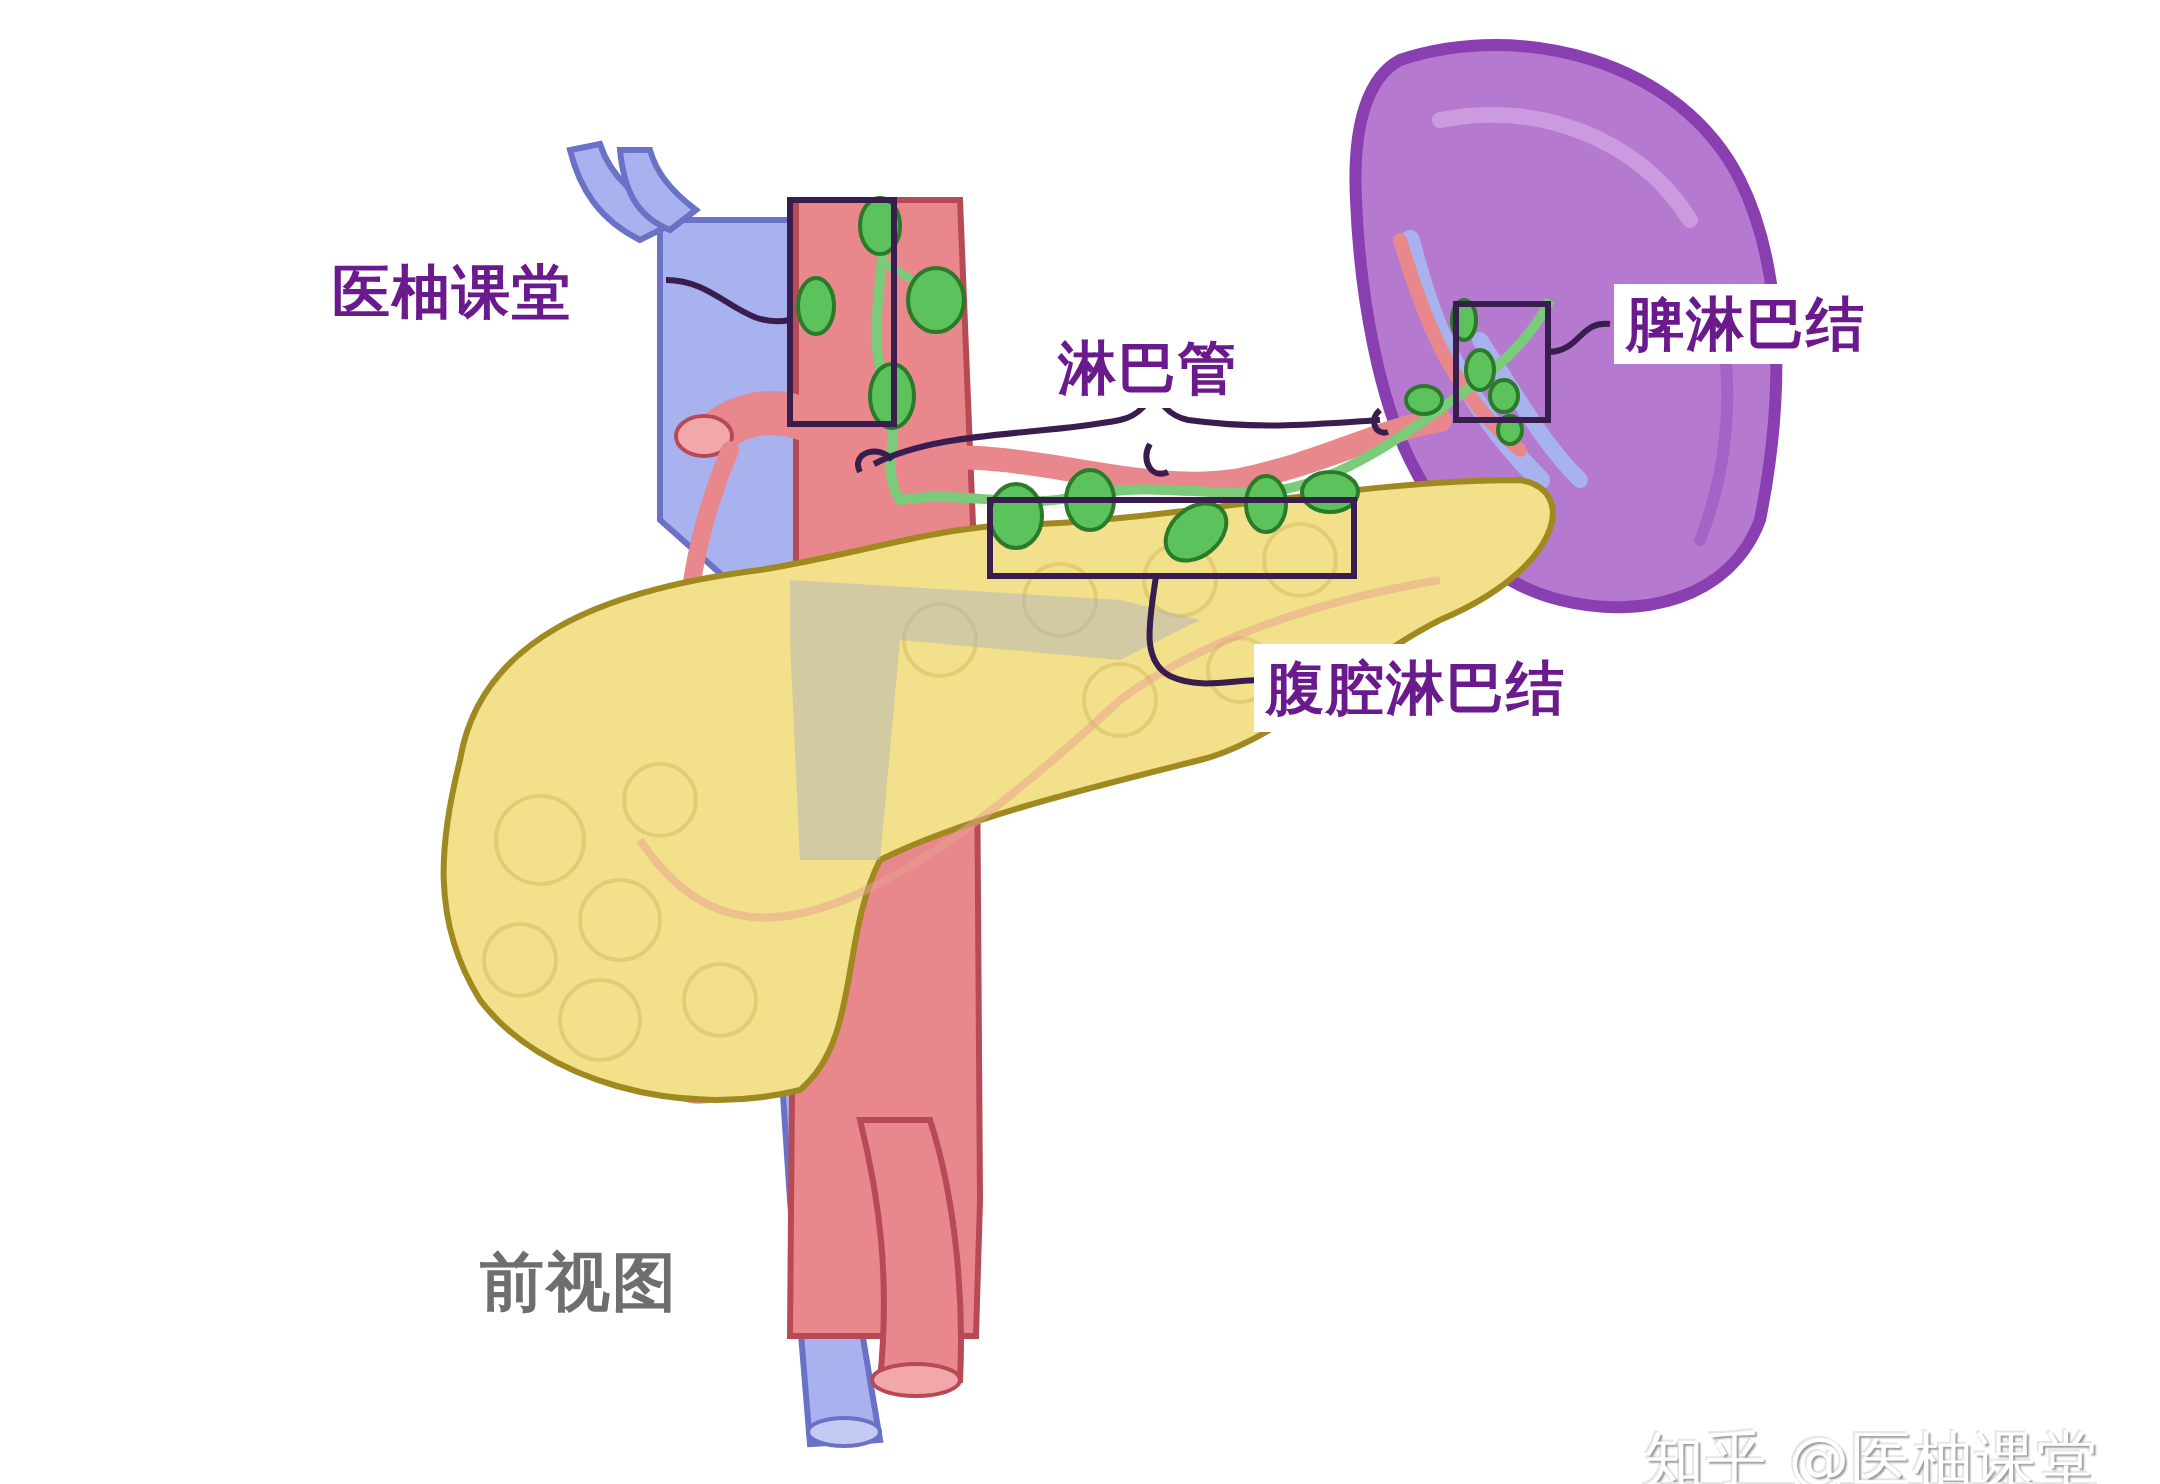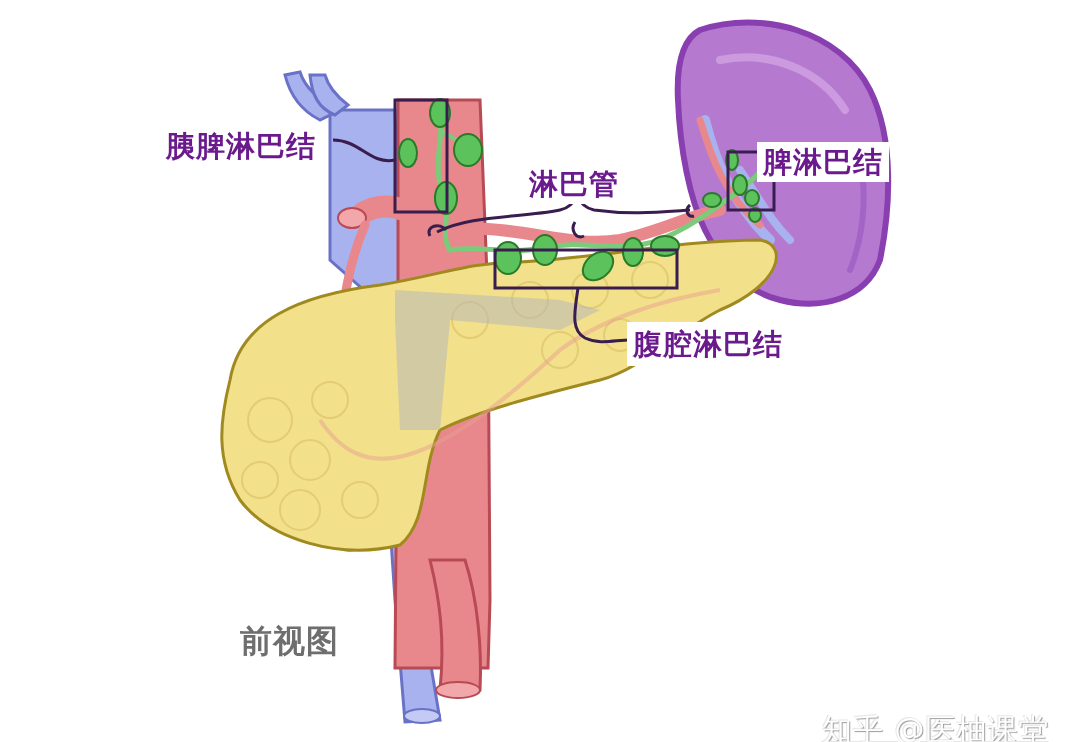--- a/index.html
+++ b/index.html
@@ -98,7 +98,7 @@
   </g>
 </svg>
 
-<div class="label" style="left:160px; top:126px;">胰脾淋巴结</div>
+<div class="label" style="left:160px; top:126px;">医柚课堂</div>
 <div class="label" style="left:523px; top:164px;">淋巴管</div>
 <div class="label" style="left:757px; top:142px;">脾淋巴结</div>
 <div class="label" style="left:627px; top:322px; padding:4px 8px 4px 6px;">腹腔淋巴结</div>

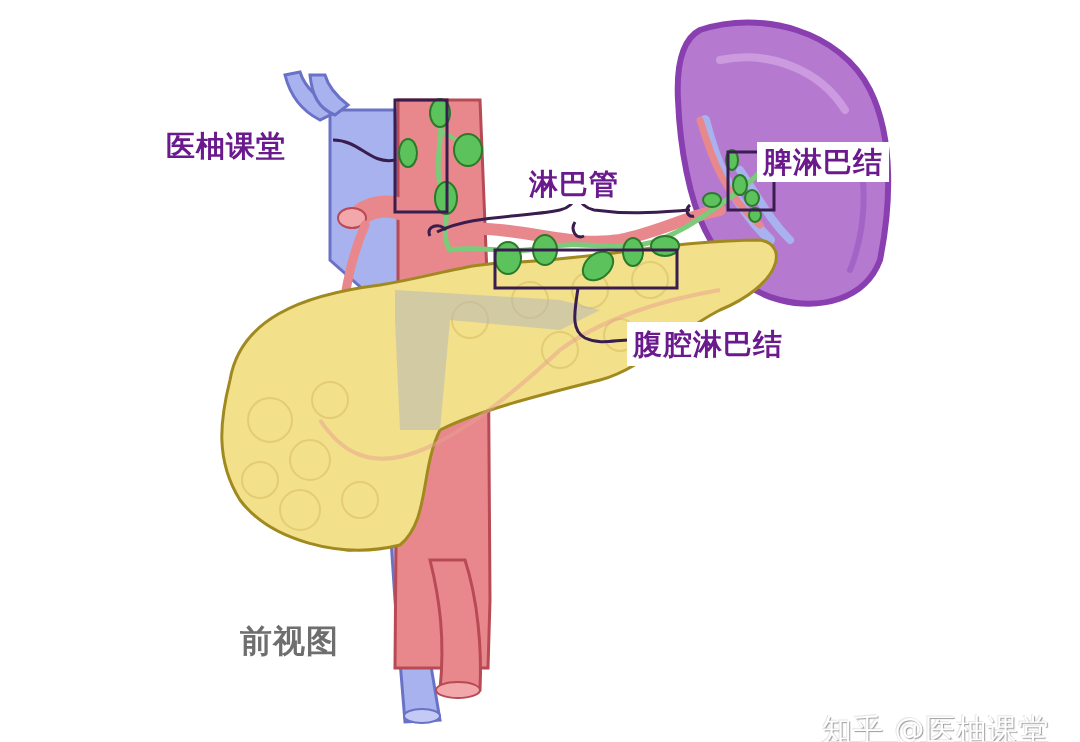--- a/index.html
+++ b/index.html
@@ -100,7 +100,7 @@
 
 <div class="label" style="left:160px; top:126px;">医柚课堂</div>
 <div class="label" style="left:523px; top:164px;">淋巴管</div>
-<div class="label" style="left:757px; top:142px;">脾淋巴结</div>
+<div class="label" style="left:807px; top:142px;">脾淋巴结</div>
 <div class="label" style="left:627px; top:322px; padding:4px 8px 4px 6px;">腹腔淋巴结</div>
 <div class="view-label" style="left:240px; top:620px;">前视图</div>
 <div class="watermark" style="left:822px; top:710px;text-decoration:underline;">知乎 @医柚课堂</div>

